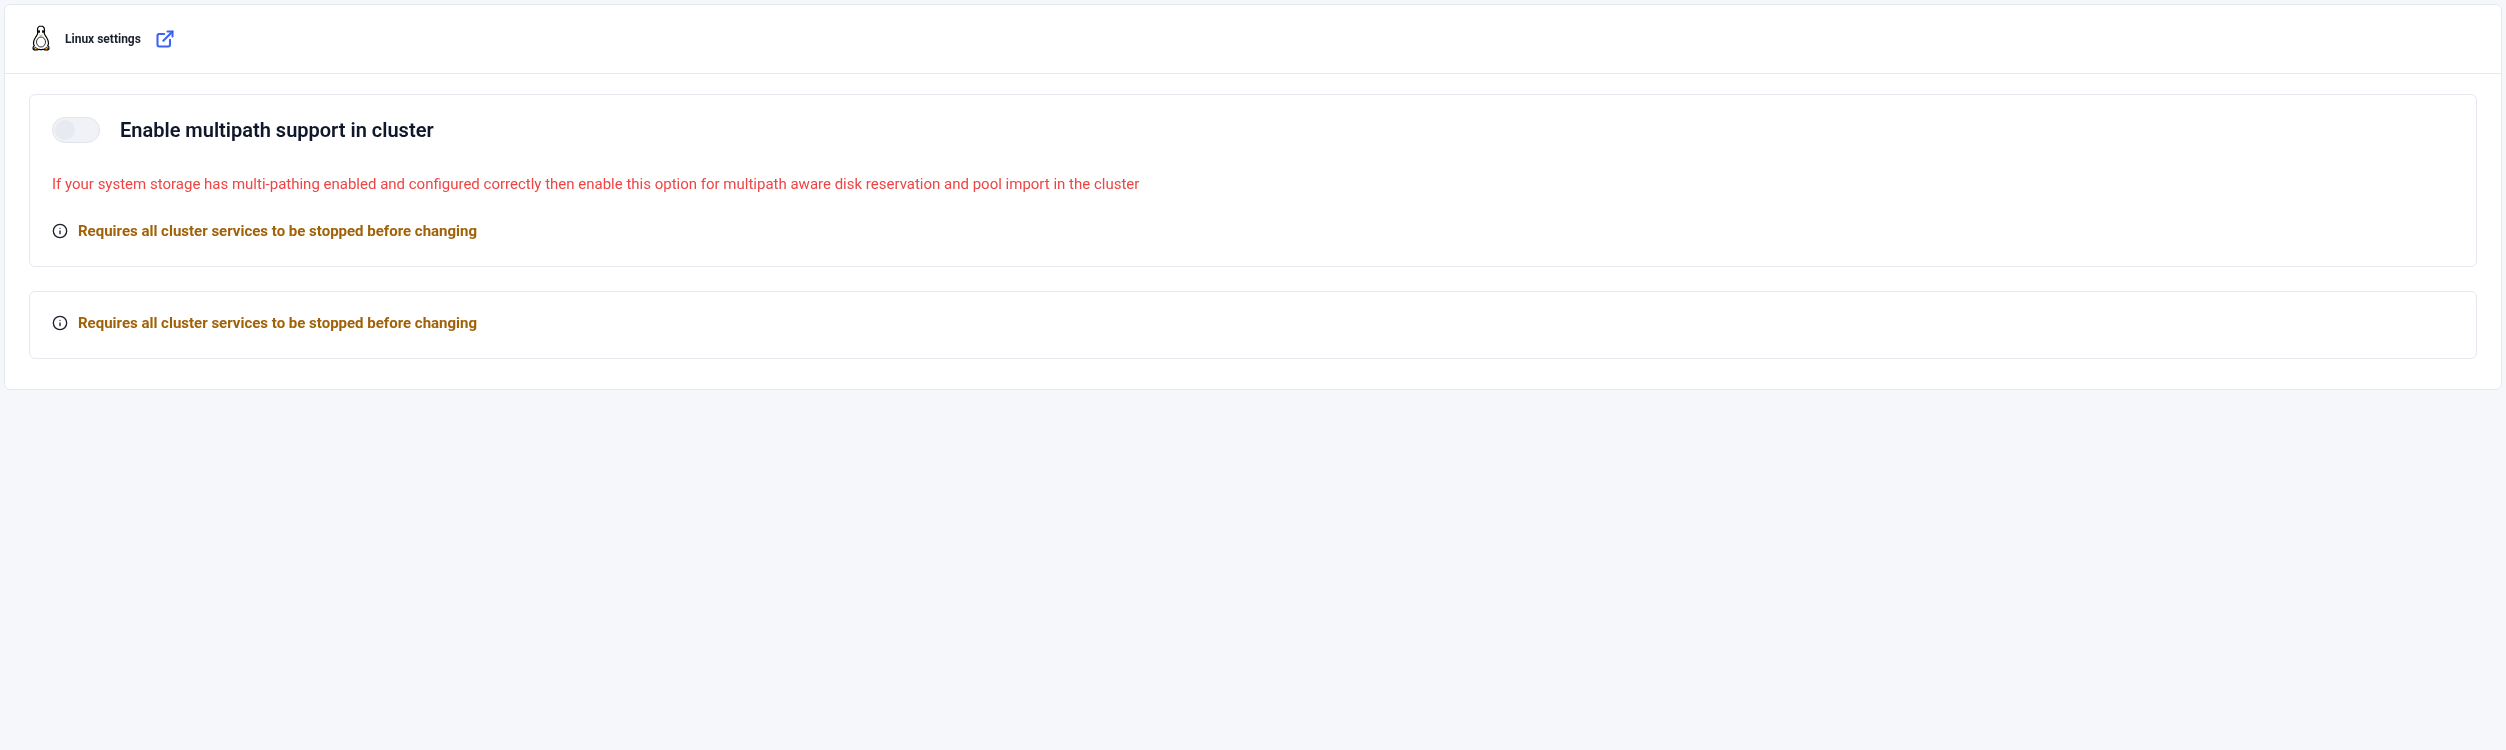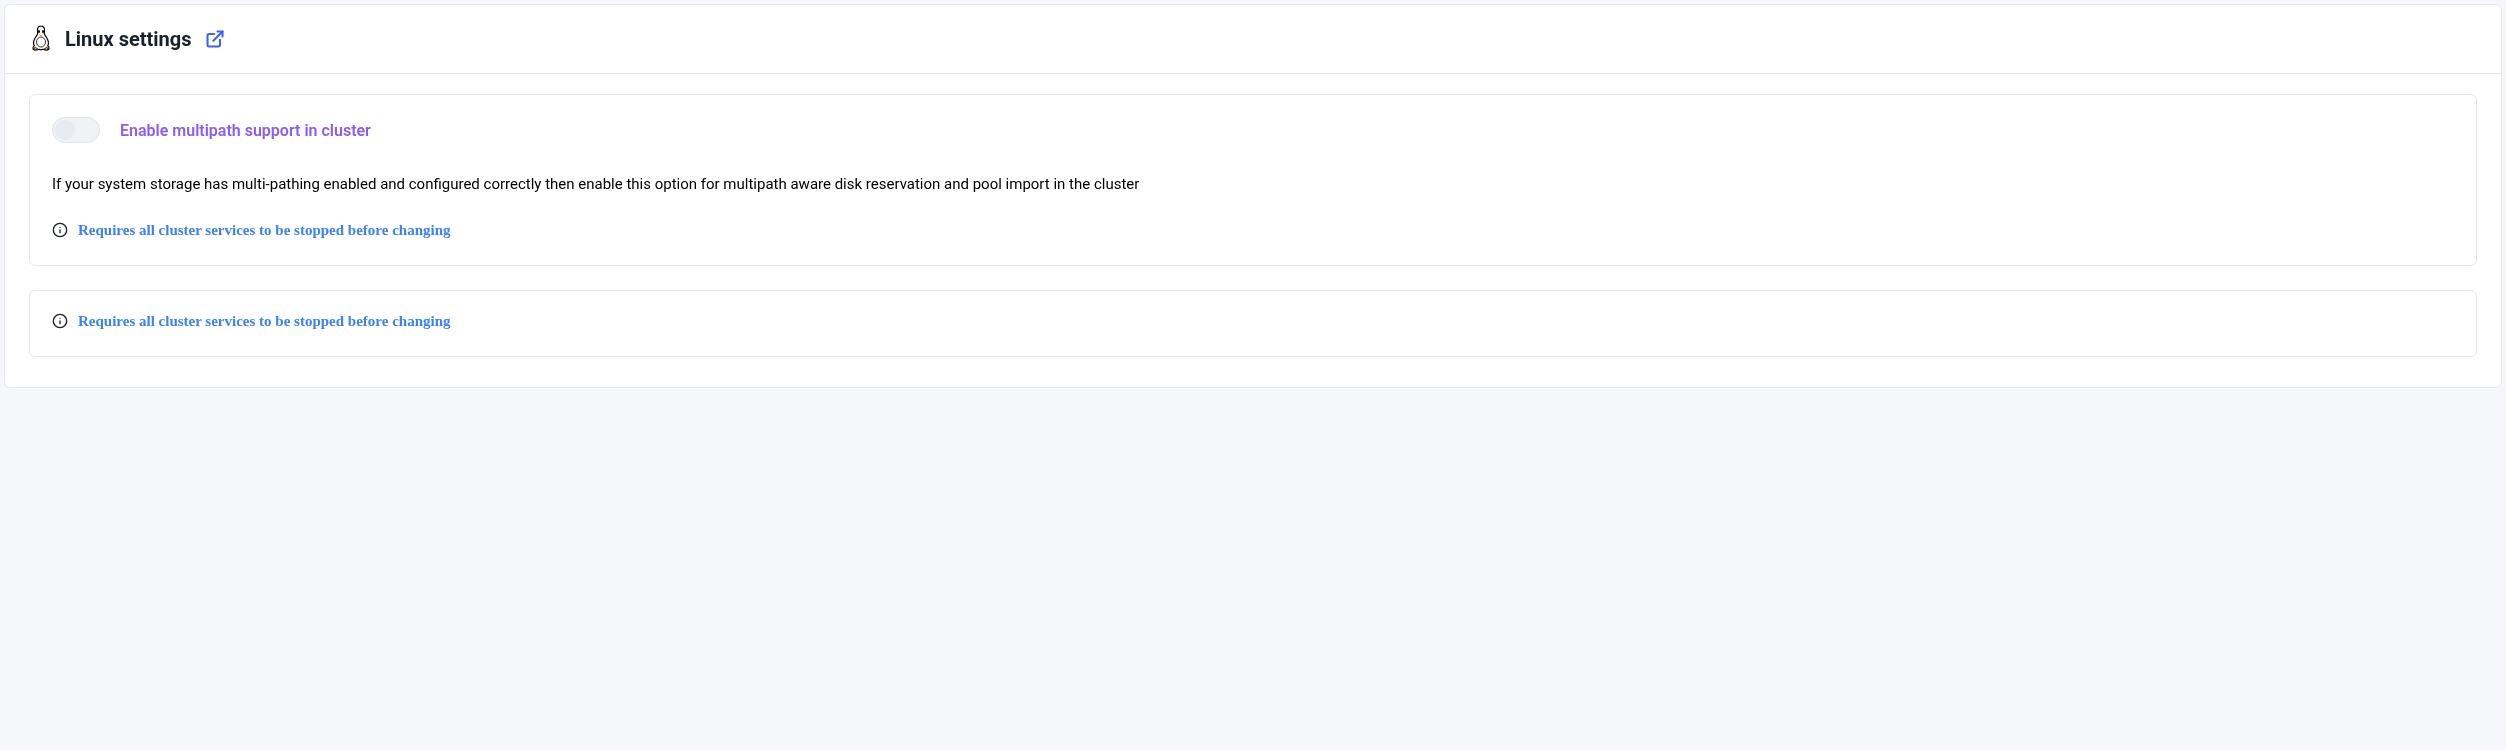--- a/index.html
+++ b/index.html
@@ -31,7 +31,7 @@
       flex-shrink: 0;
     }
     .header-title {
-      font-size: 20px;
+      font-size: 12px;
       font-weight: 700;
       color: #1a202c;
     }

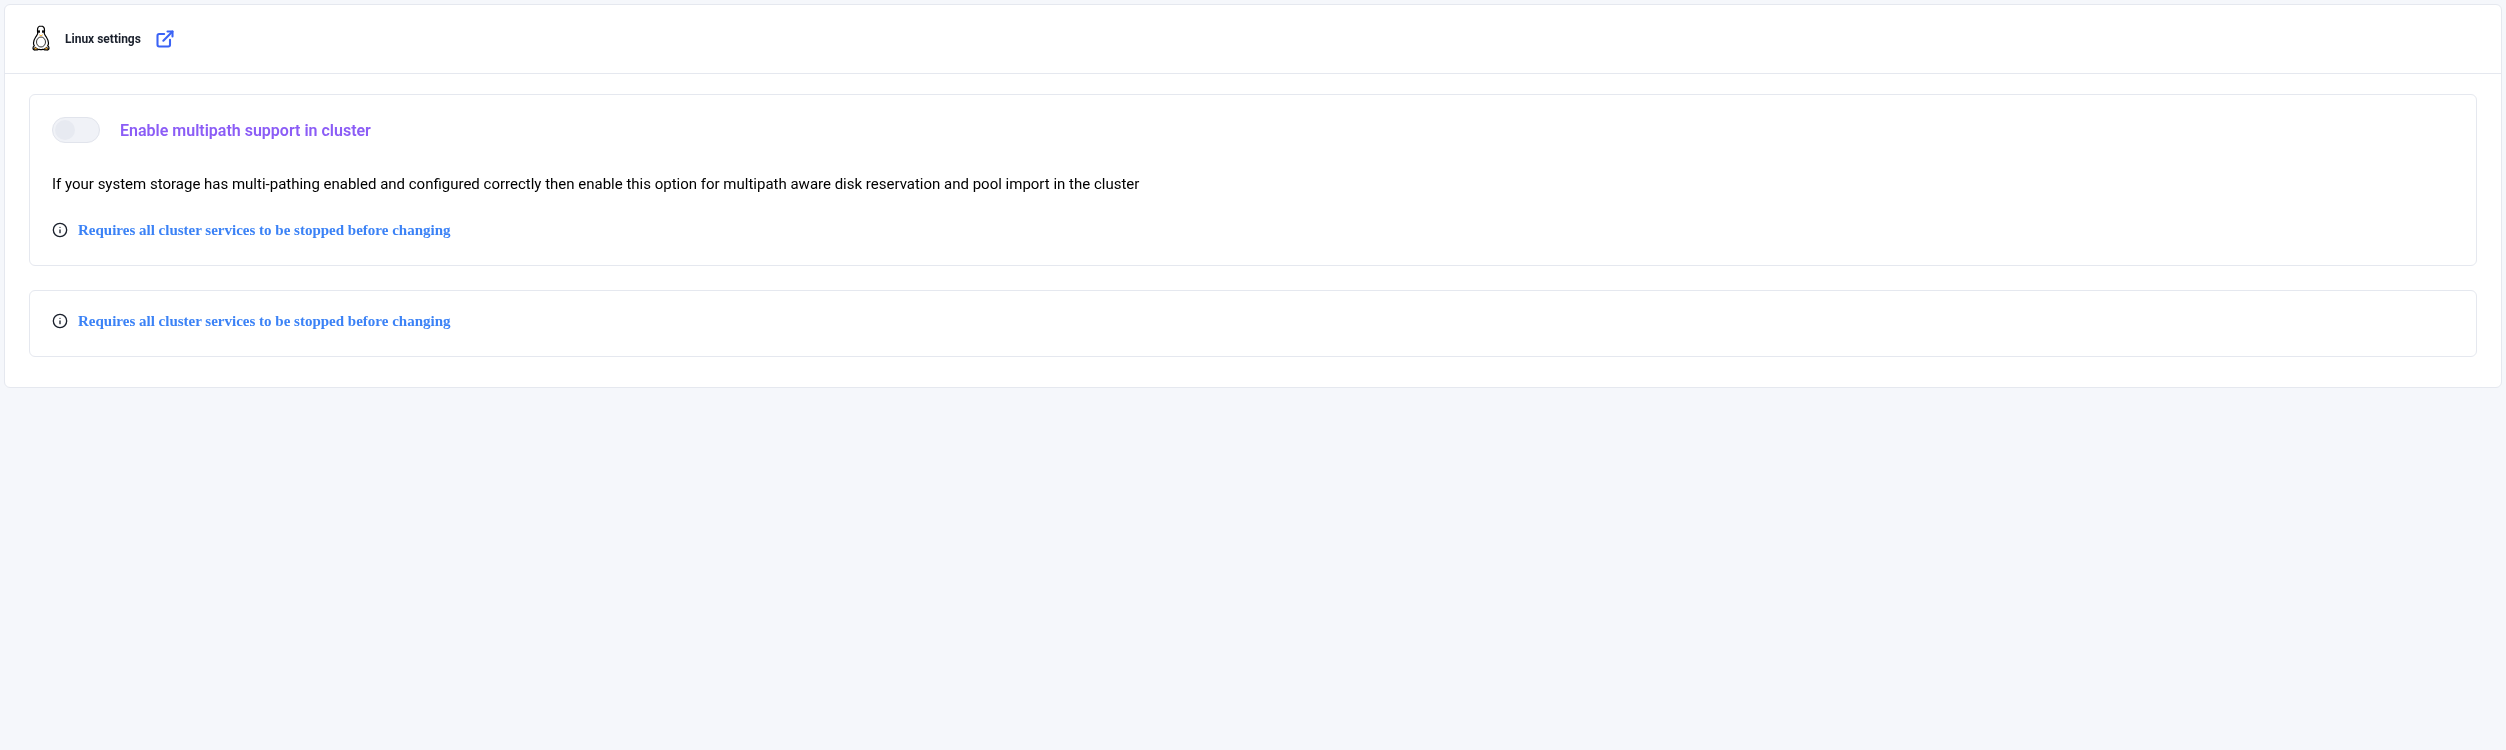--- a/index.html
+++ b/index.html
@@ -79,9 +79,9 @@
       border-radius: 50%;
     }
     .toggle-label {
-      font-size: 16px;
+      font-size: 20px;
       font-weight: 600;
-      color: #8b5cf6;
+      color: #0f172a;
     }
     .description {
       font-size: 15px;

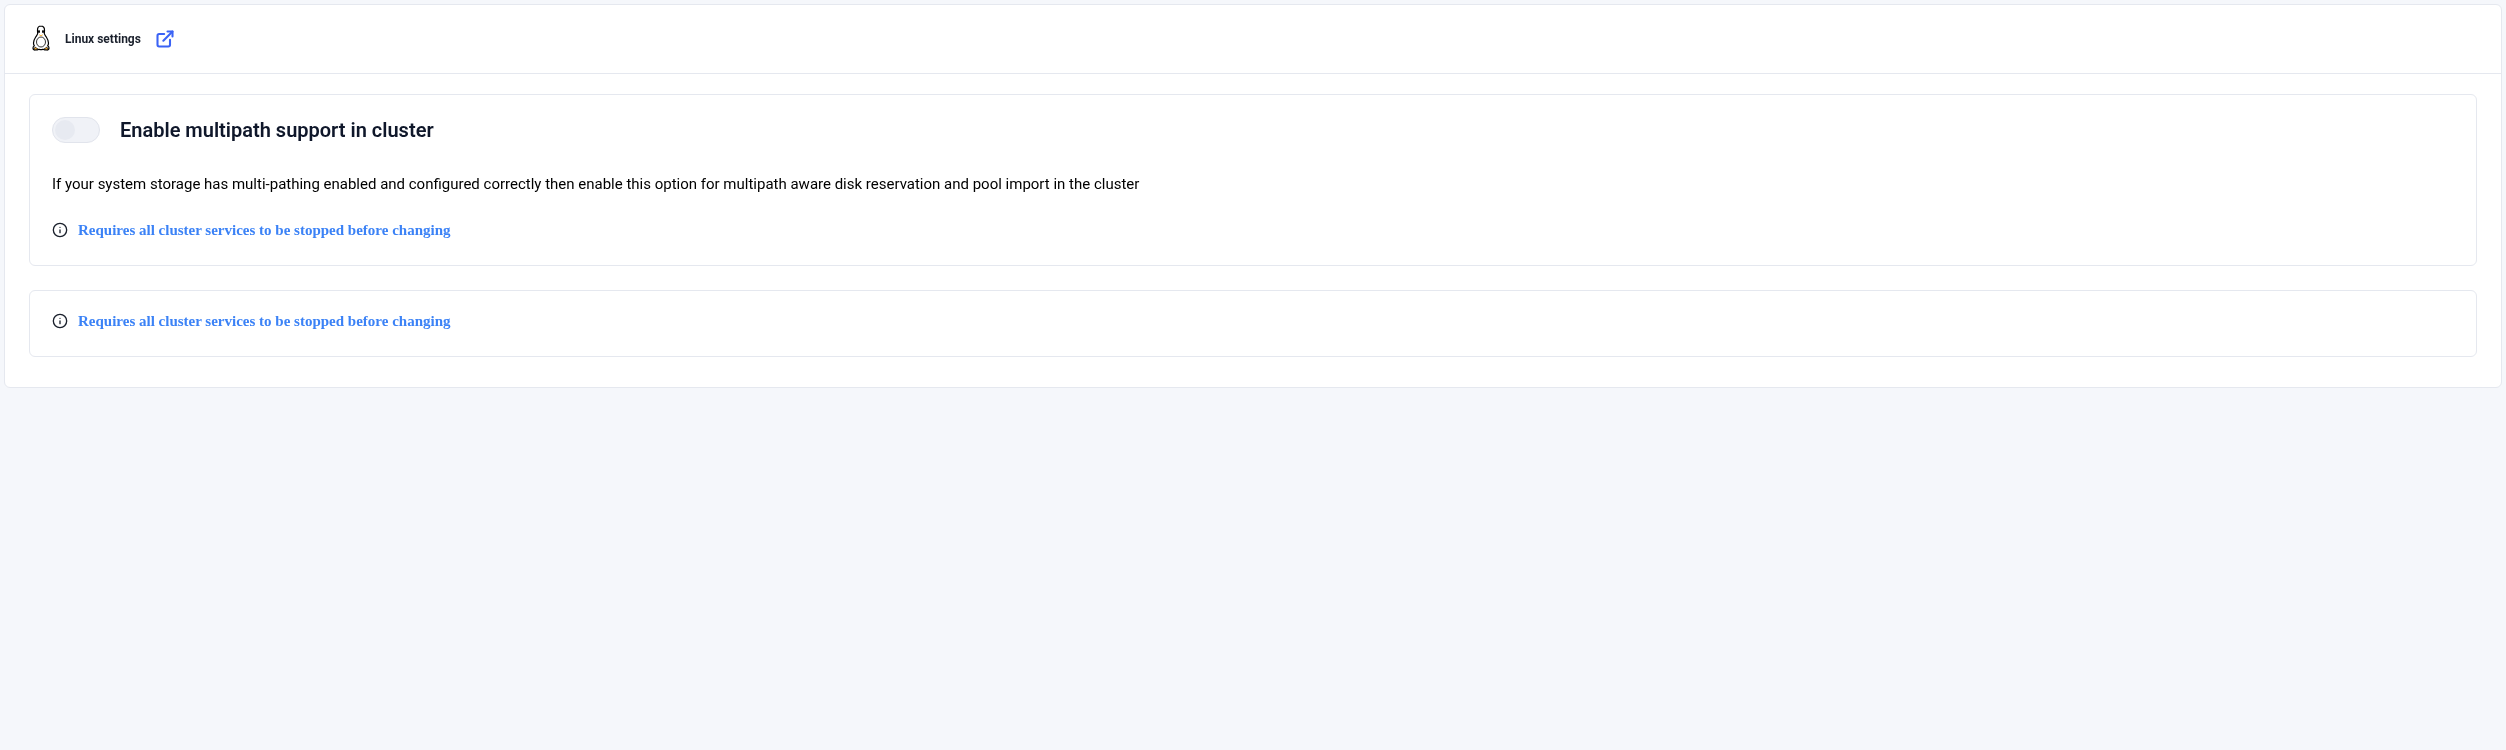--- a/index.html
+++ b/index.html
@@ -85,7 +85,7 @@
     }
     .description {
       font-size: 15px;
-      color: #000000;
+      color: #ef4444;
       line-height: 1.5;
       margin-bottom: 26px;
     }

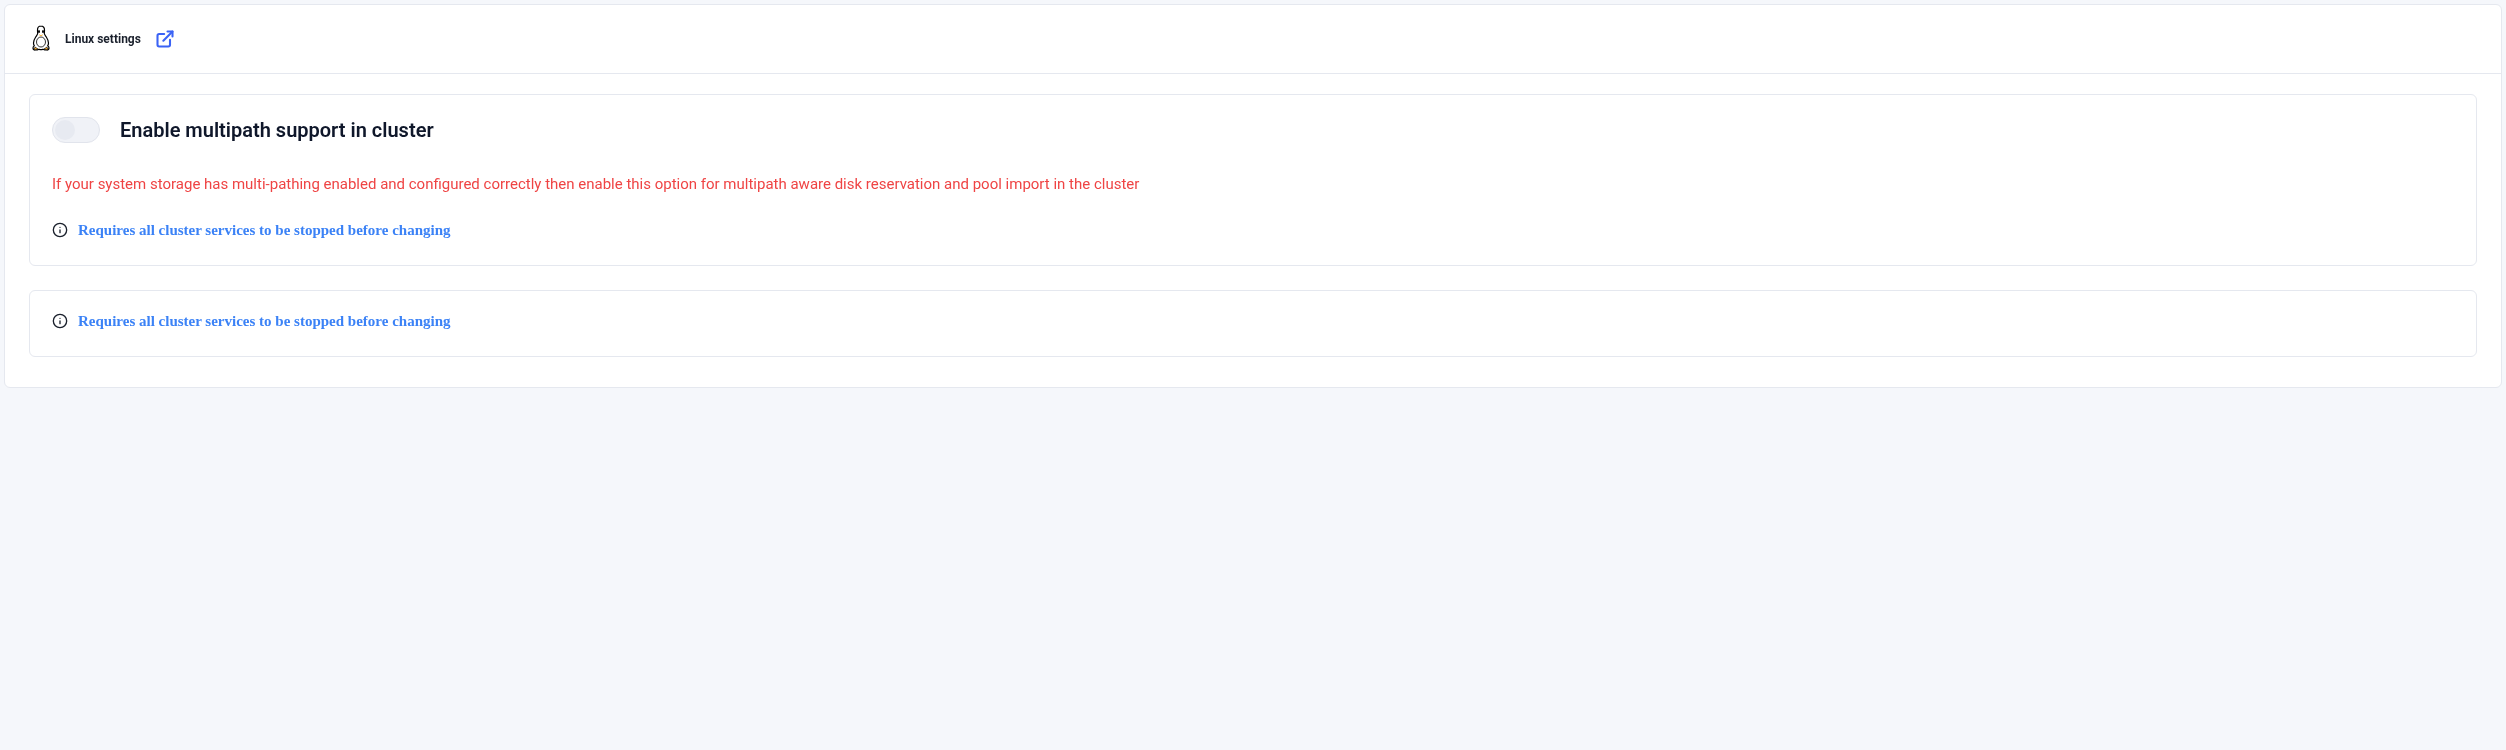--- a/index.html
+++ b/index.html
@@ -103,8 +103,7 @@
     .warning-text {
       font-size: 15px;
       font-weight: 700;
-      color: #3b82f6;
-      font-family: Liberation Serif, serif;
+      color: #a16207;
     }
   </style>
 </head>

